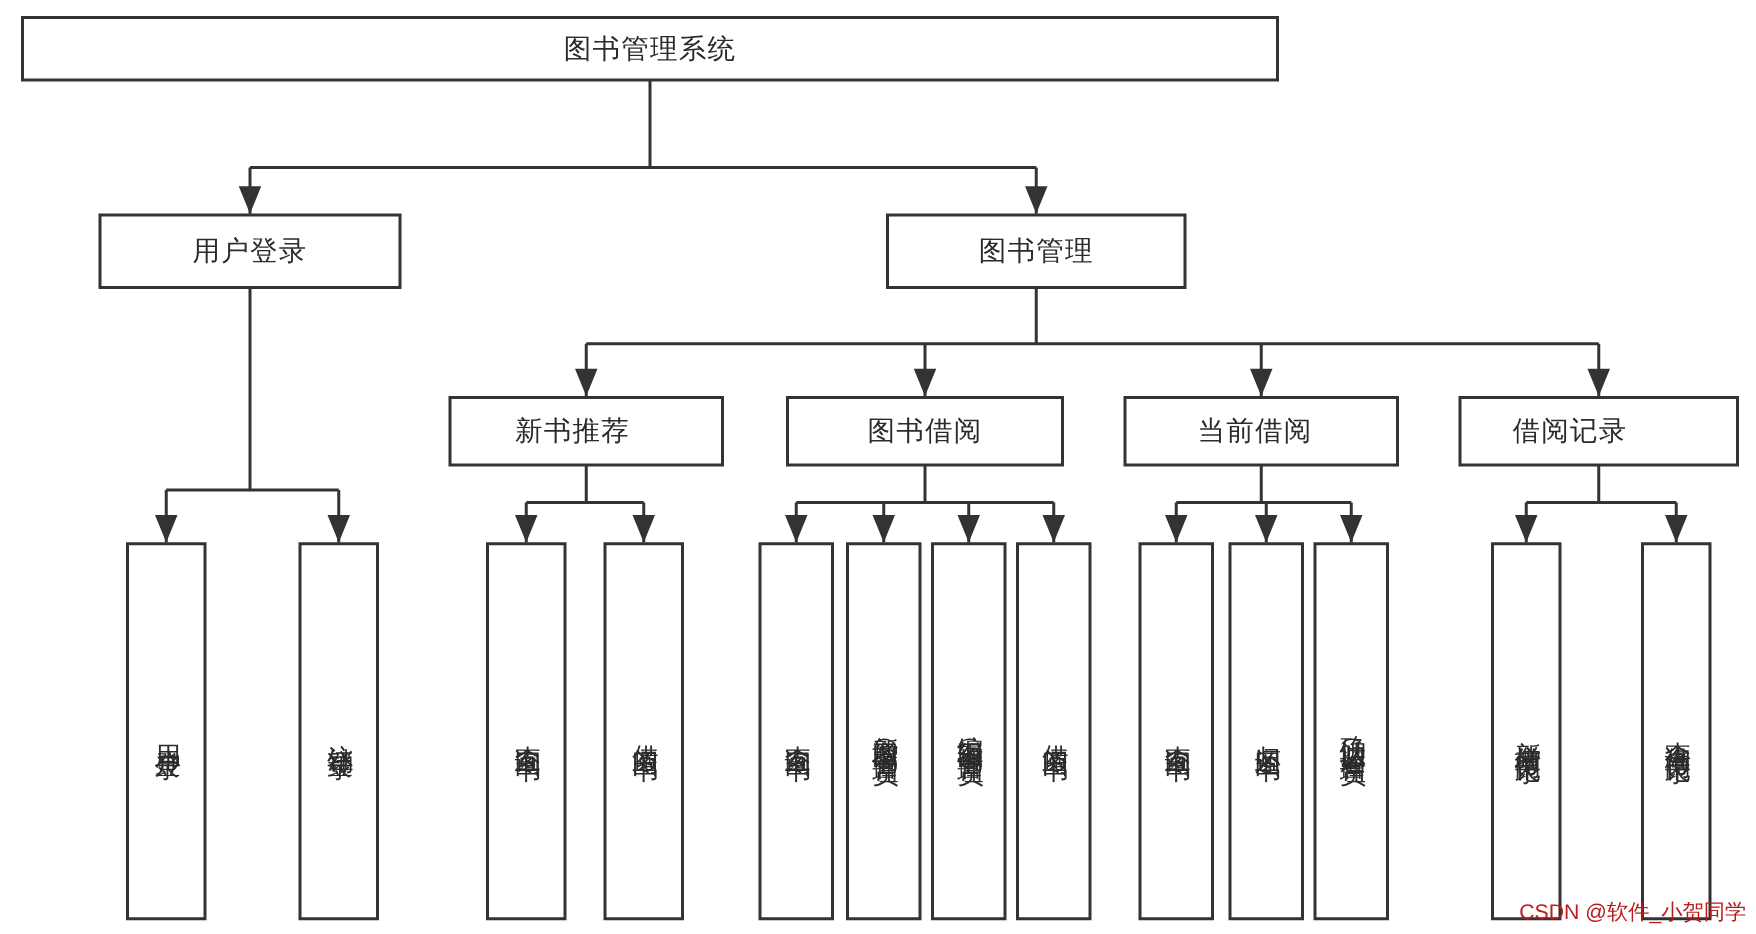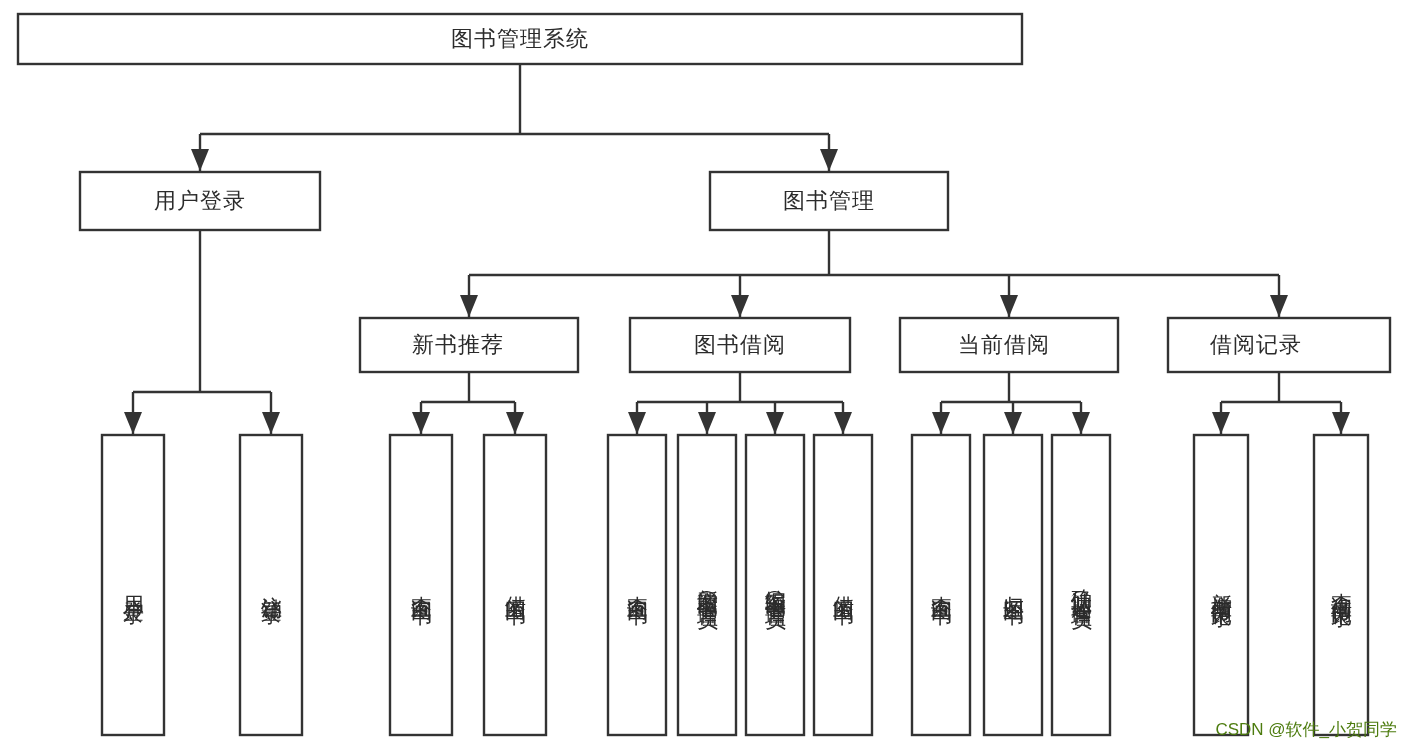--- a/index.html
+++ b/index.html
@@ -47,7 +47,7 @@
     bottom: 6px;
     font-family: "Liberation Sans", "DejaVu Sans", sans-serif;
     font-size: 17px;
-    color: #4d7c0f;
+    color: #b91c1c;
     white-space: nowrap;
     pointer-events: none;
   }

